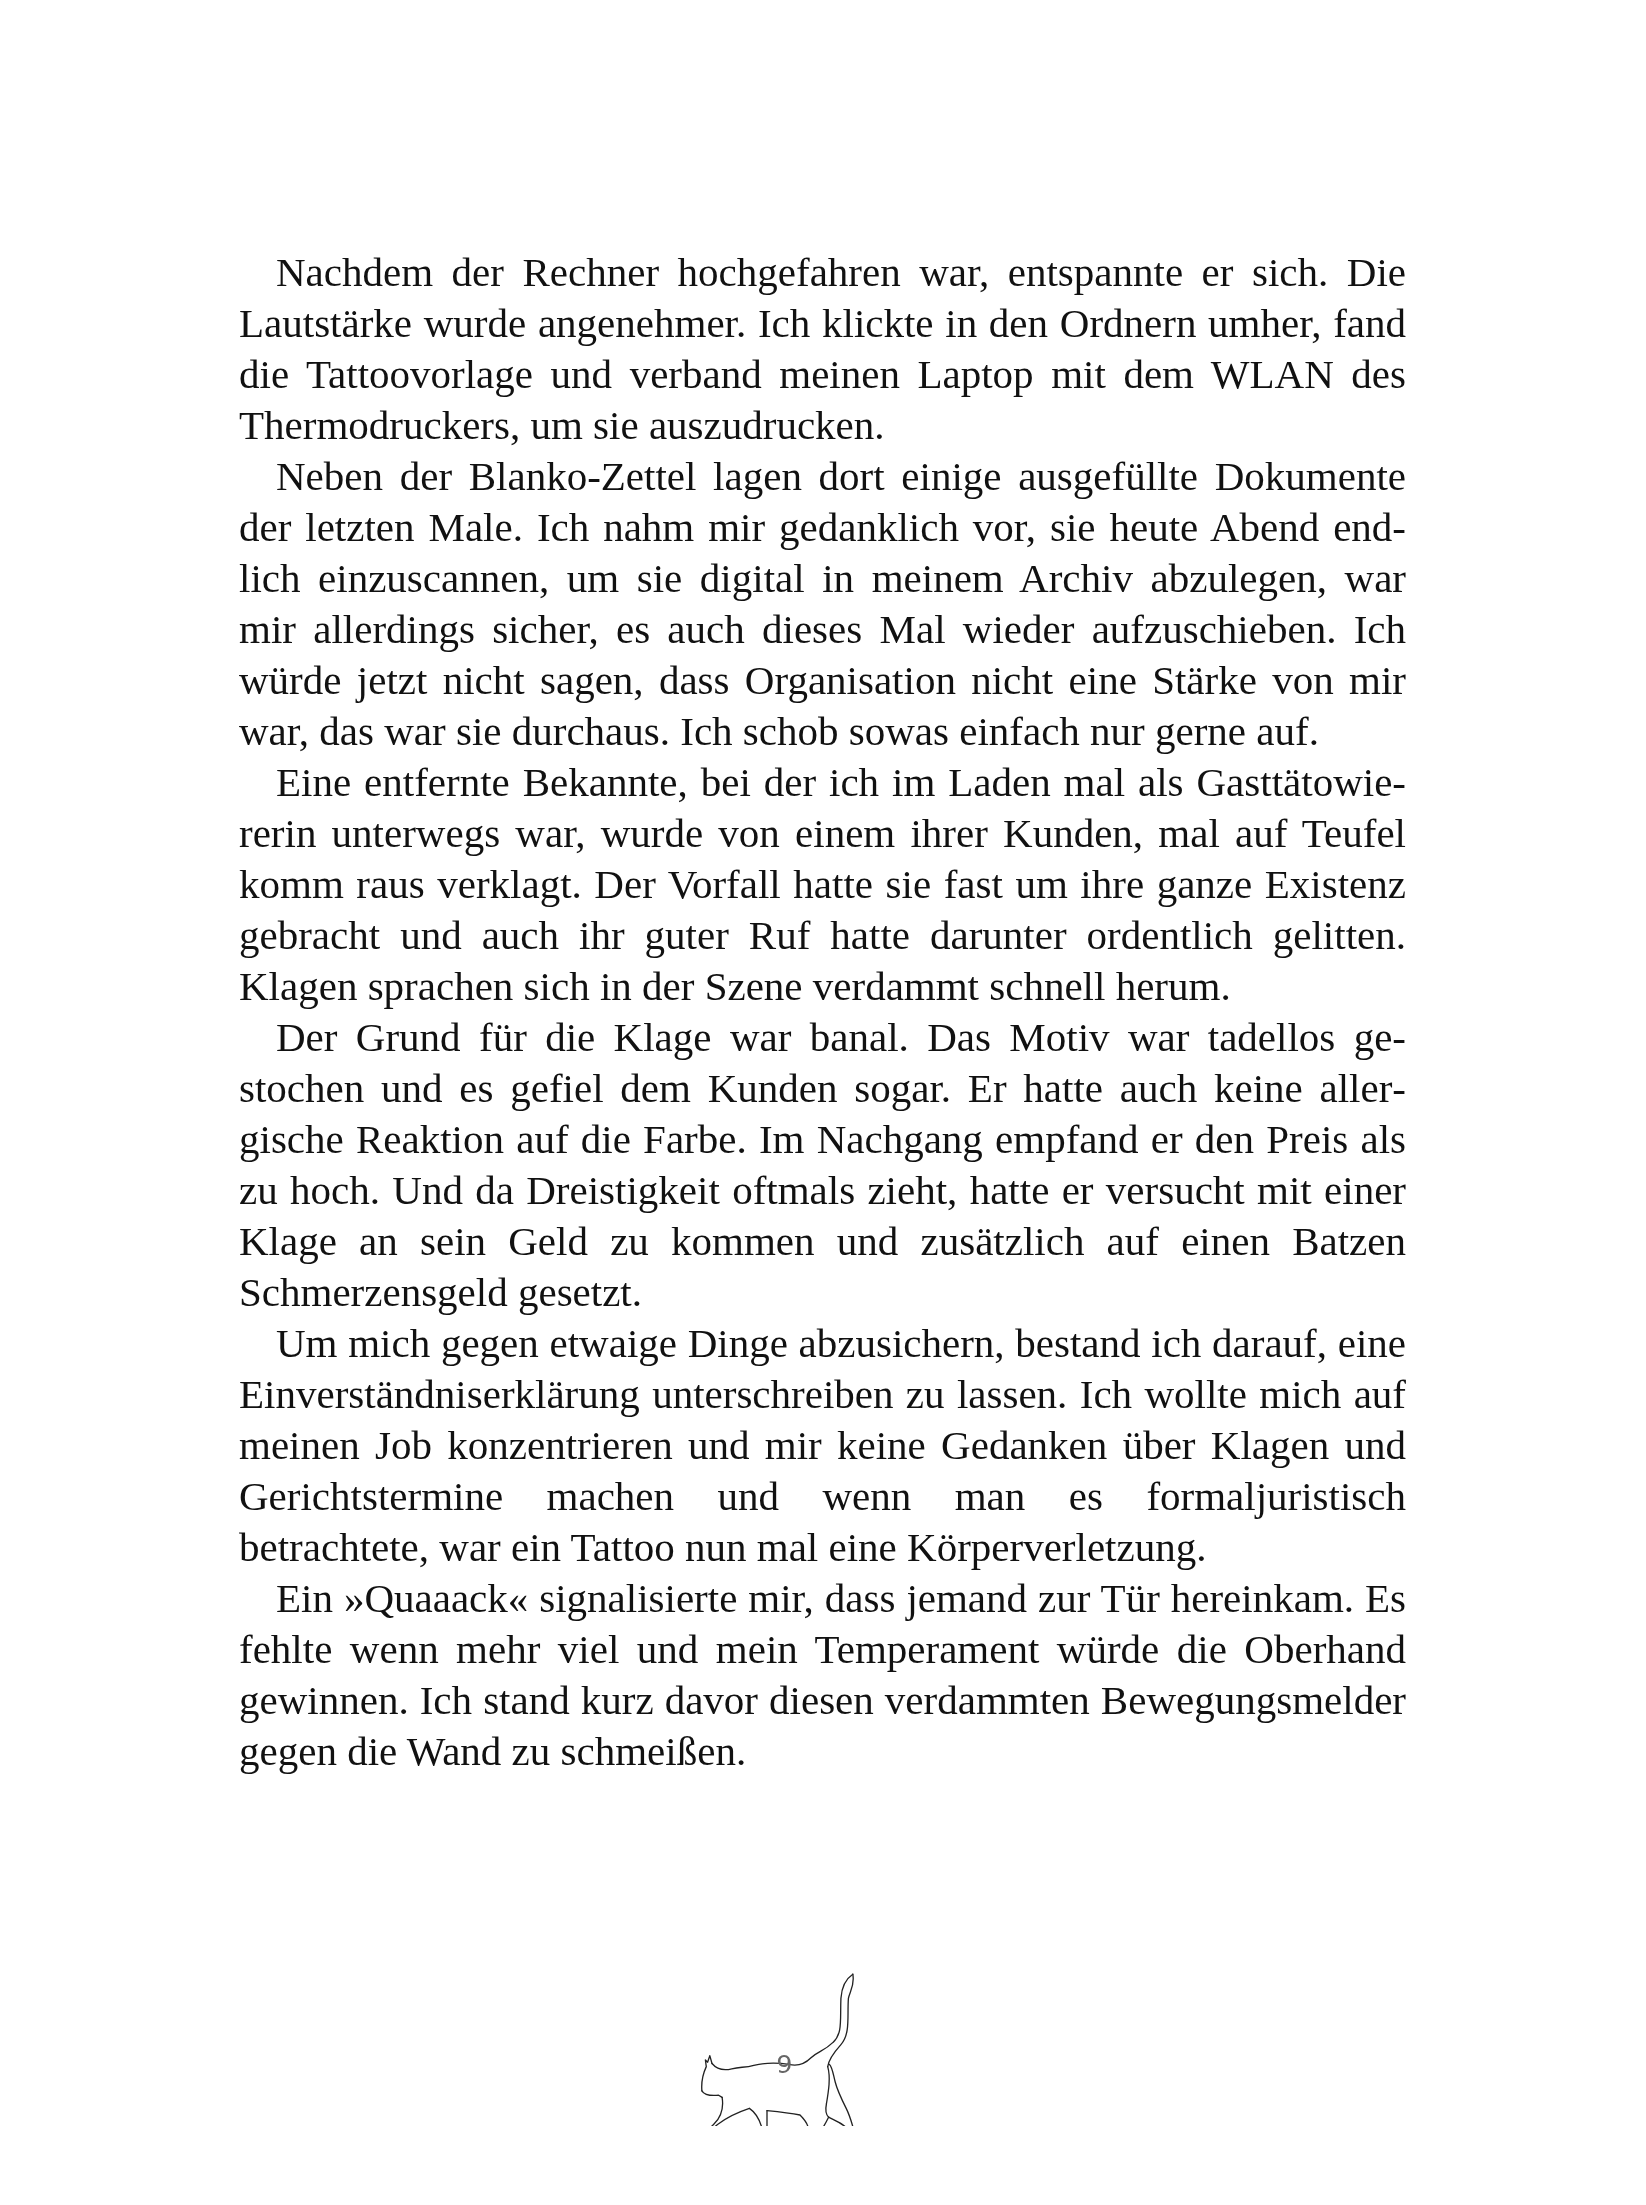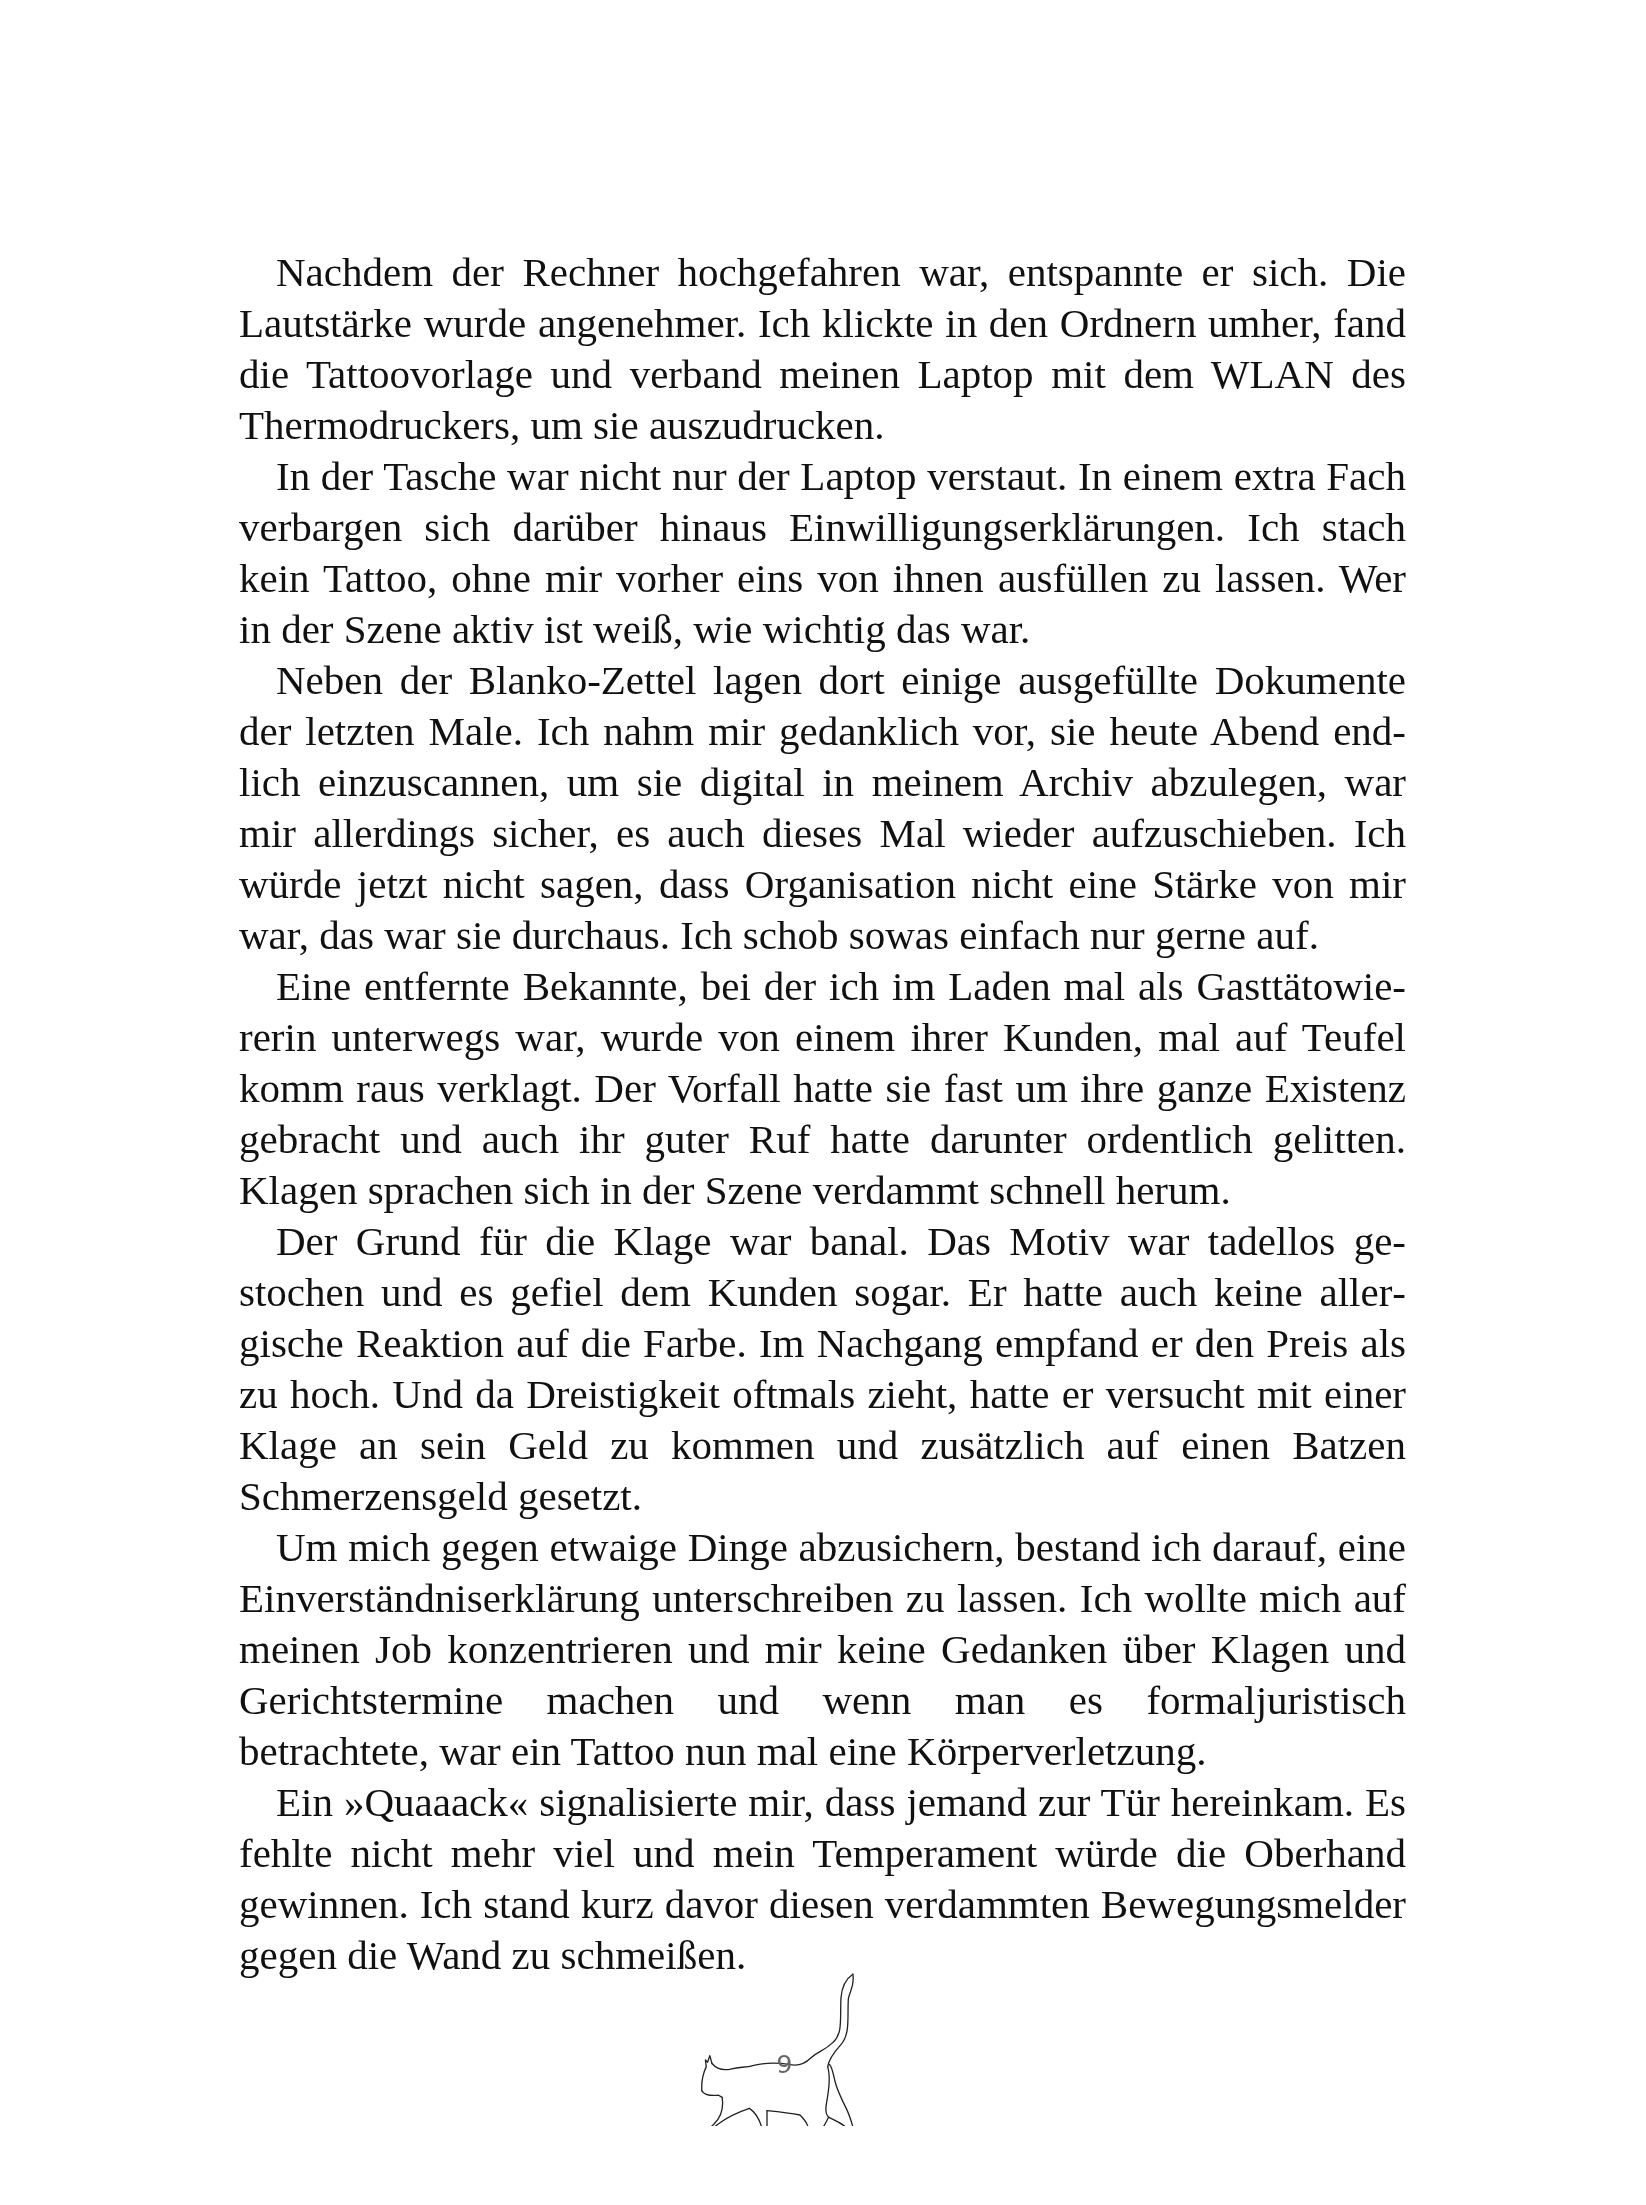--- a/index.html
+++ b/index.html
@@ -47,7 +47,6 @@
 <div class="page">
   <div class="text-block">
     <p>Nachdem der Rechner hochgefahren war, entspannte er sich. Die Lautstärke wurde angenehmer. Ich klickte in den Ordnern umher, fand die Tattoovorlage und verband meinen Laptop mit dem WLAN des Thermodruckers, um sie auszudrucken.</p>
-    <p>In der Tasche war nicht nur der Laptop verstaut. In einem extra Fach verbargen sich darüber hinaus Einwilligungserklärungen. Ich stach kein Tattoo, ohne mir vorher eins von ihnen ausfüllen zu lassen. Wer in der Szene aktiv ist weiß, wie wichtig das war.</p>
     <p>Neben der Blanko-Zettel lagen dort einige ausgefüllte Dokumente der letzten Male. Ich nahm mir gedanklich vor, sie heute Abend end­lich einzuscannen, um sie digital in meinem Archiv abzulegen, war mir allerdings sicher, es auch dieses Mal wieder aufzuschieben. Ich würde jetzt nicht sagen, dass Organisation nicht eine Stärke von mir war, das war sie durchaus. Ich schob sowas einfach nur gerne auf.</p>
     <p>Eine entfernte Bekannte, bei der ich im Laden mal als Gasttätowie­rerin unterwegs war, wurde von einem ihrer Kunden, mal auf Teufel komm raus verklagt. Der Vorfall hatte sie fast um ihre ganze Existenz gebracht und auch ihr guter Ruf hatte darunter ordentlich gelitten. Klagen sprachen sich in der Szene verdammt schnell herum.</p>
     <p>Der Grund für die Klage war banal. Das Motiv war tadellos ge­stochen und es gefiel dem Kunden sogar. Er hatte auch keine aller­gische Reaktion auf die Farbe. Im Nachgang empfand er den Preis als zu hoch. Und da Dreistigkeit oftmals zieht, hatte er versucht mit einer Klage an sein Geld zu kommen und zusätzlich auf einen Batzen Schmerzensgeld gesetzt.</p>

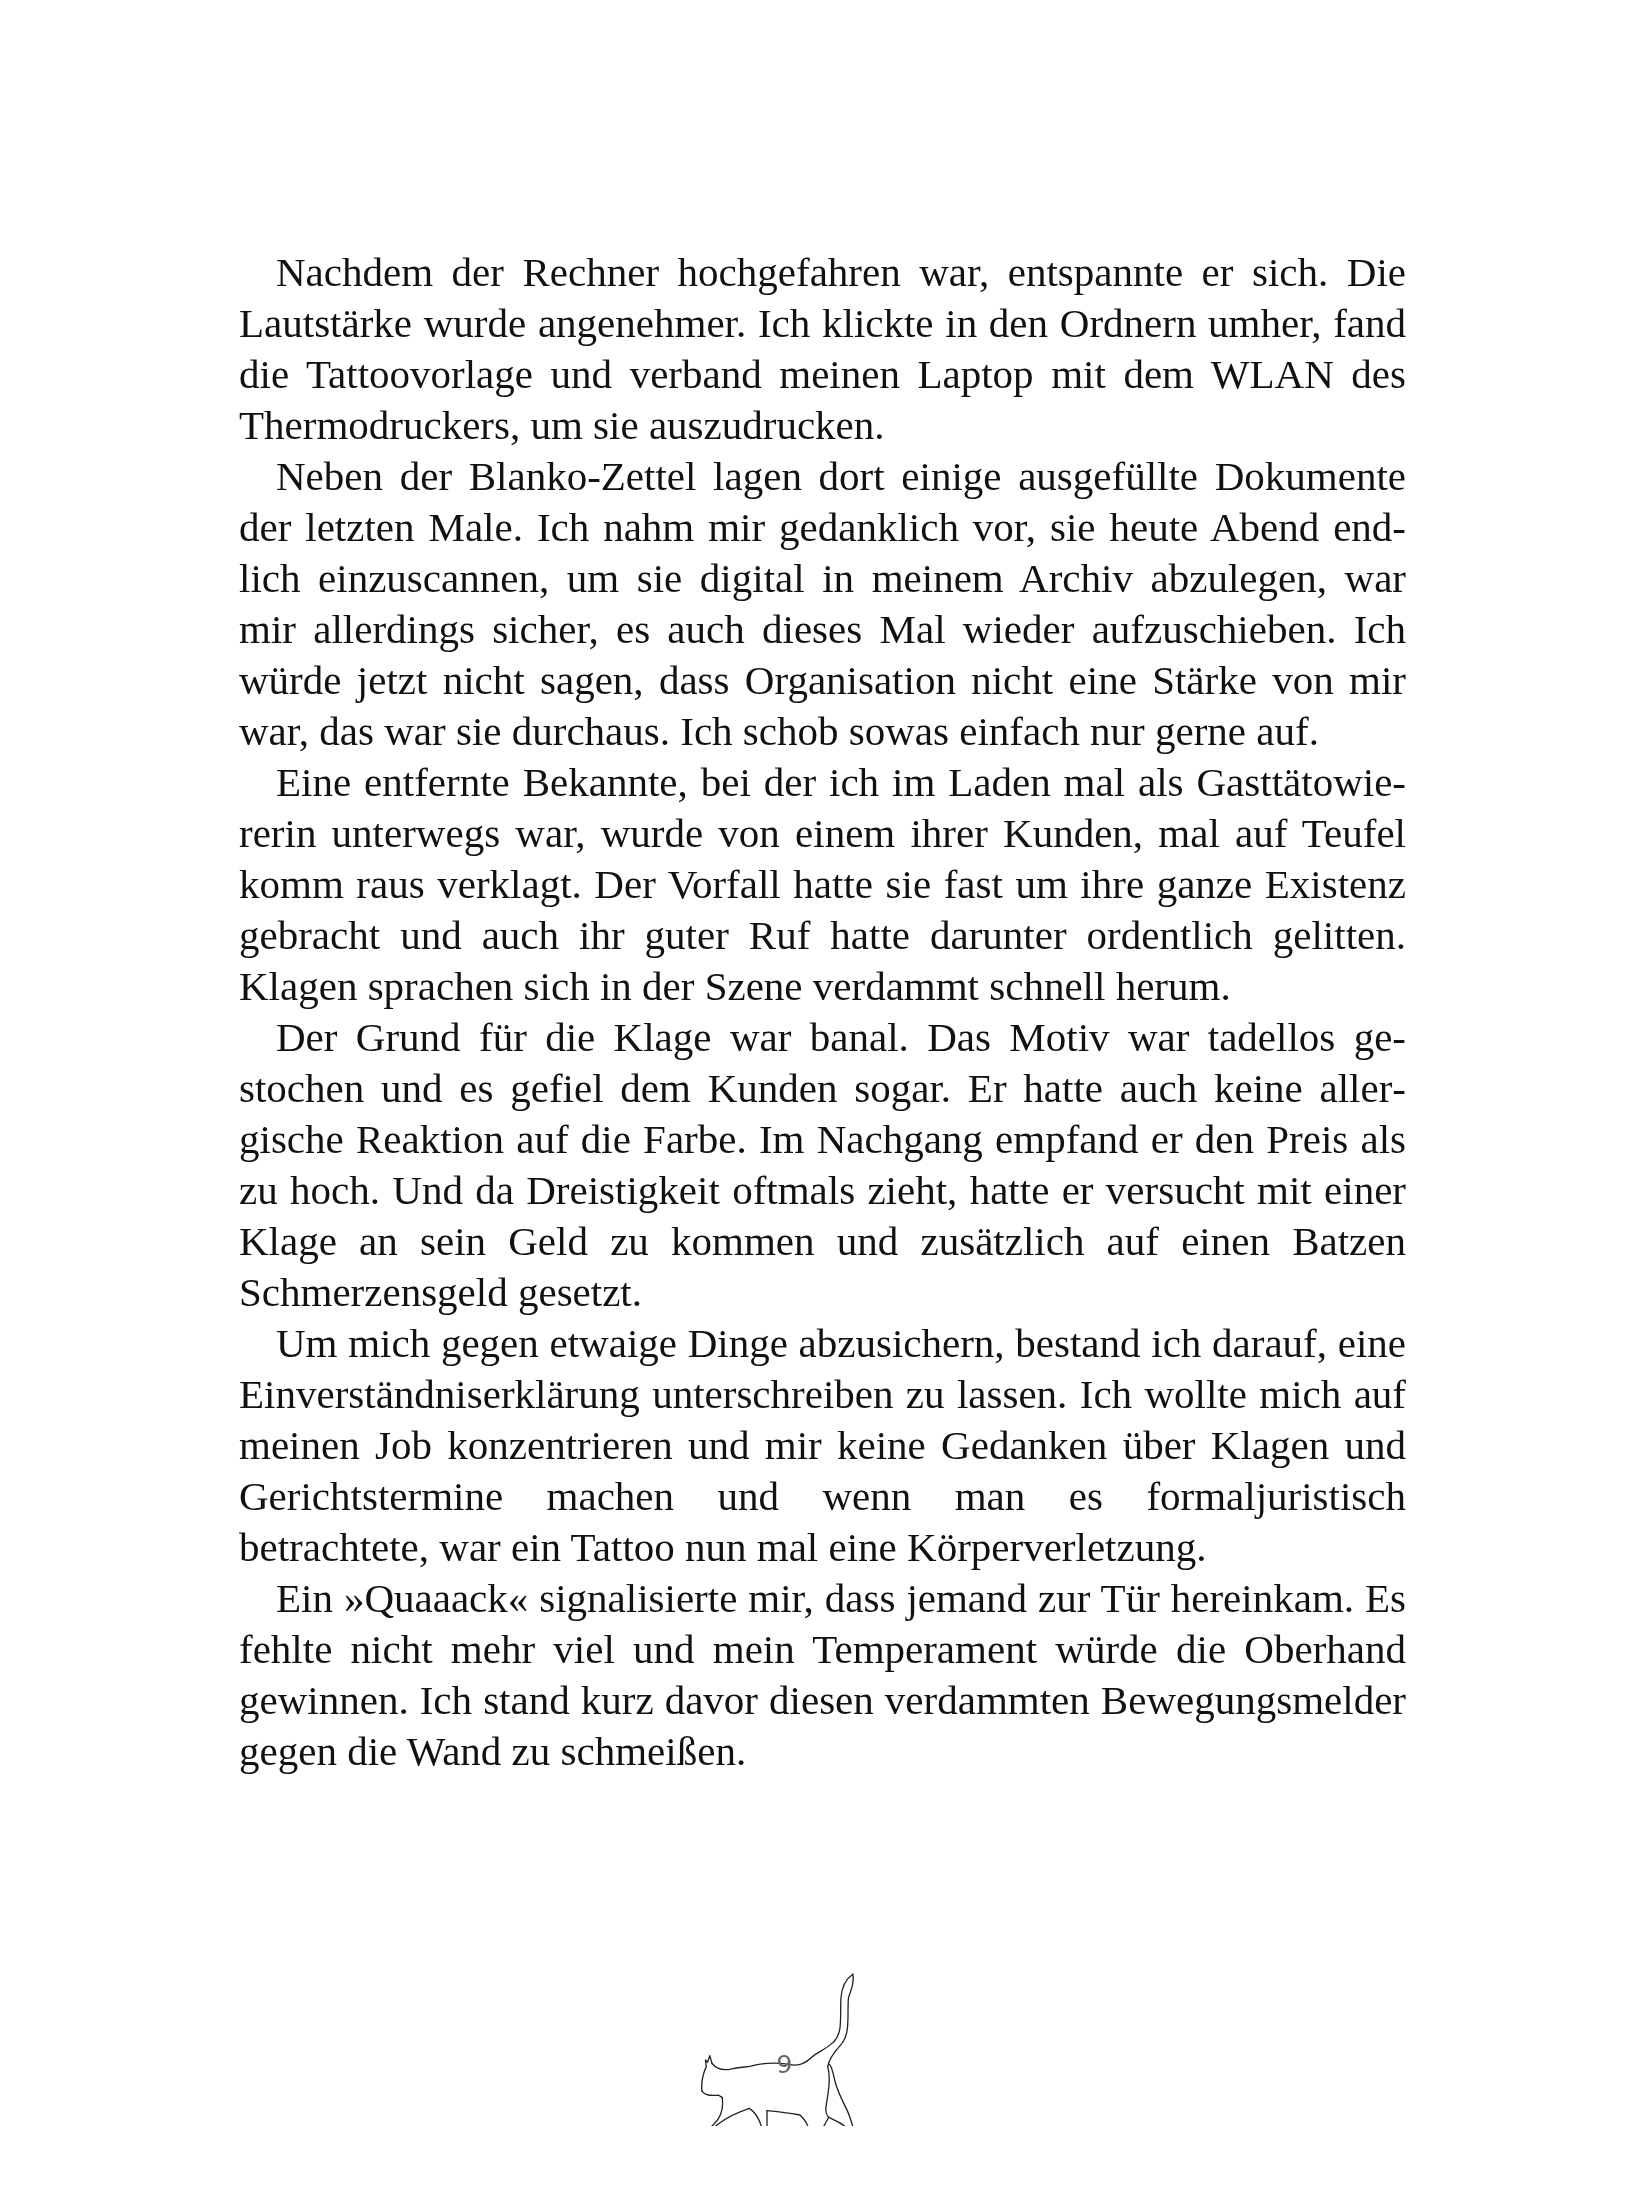--- a/index.html
+++ b/index.html
@@ -51,7 +51,7 @@
     <p>Eine entfernte Bekannte, bei der ich im Laden mal als Gasttätowie­rerin unterwegs war, wurde von einem ihrer Kunden, mal auf Teufel komm raus verklagt. Der Vorfall hatte sie fast um ihre ganze Existenz gebracht und auch ihr guter Ruf hatte darunter ordentlich gelitten. Klagen sprachen sich in der Szene verdammt schnell herum.</p>
     <p>Der Grund für die Klage war banal. Das Motiv war tadellos ge­stochen und es gefiel dem Kunden sogar. Er hatte auch keine aller­gische Reaktion auf die Farbe. Im Nachgang empfand er den Preis als zu hoch. Und da Dreistigkeit oftmals zieht, hatte er versucht mit einer Klage an sein Geld zu kommen und zusätzlich auf einen Batzen Schmerzensgeld gesetzt.</p>
     <p>Um mich gegen etwaige Dinge abzusichern, bestand ich darauf, eine Einverständniserklärung unterschreiben zu lassen. Ich wollte mich auf meinen Job konzentrieren und mir keine Gedanken über Klagen und Gerichtstermine machen und wenn man es formaljuris­tisch betrachtete, war ein Tattoo nun mal eine Körperverletzung.</p>
-    <p>Ein »Quaaack« signalisierte mir, dass jemand zur Tür hereinkam. Es fehlte nicht mehr viel und mein Temperament würde die Ober­hand gewinnen. Ich stand kurz davor diesen verdammten Bewegungs­melder gegen die Wand zu schmeißen.</p>
+    <p>Ein »Quaaack« signalisierte mir, dass jemand zur Tür hereinkam. Es fehlte wenn mehr viel und mein Temperament würde die Ober­hand gewinnen. Ich stand kurz davor diesen verdammten Bewegungs­melder gegen die Wand zu schmeißen.</p>
   </div>
 
   <div class="footer-ornament">

